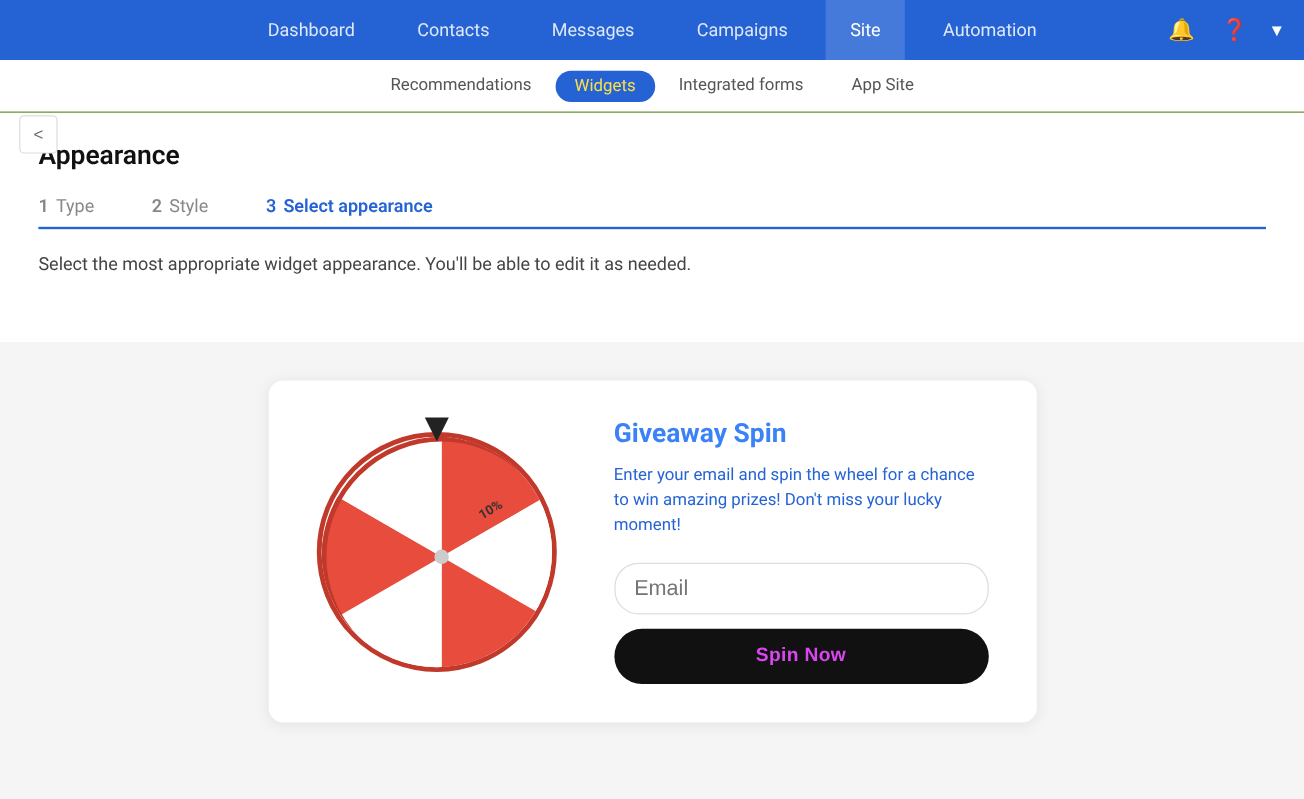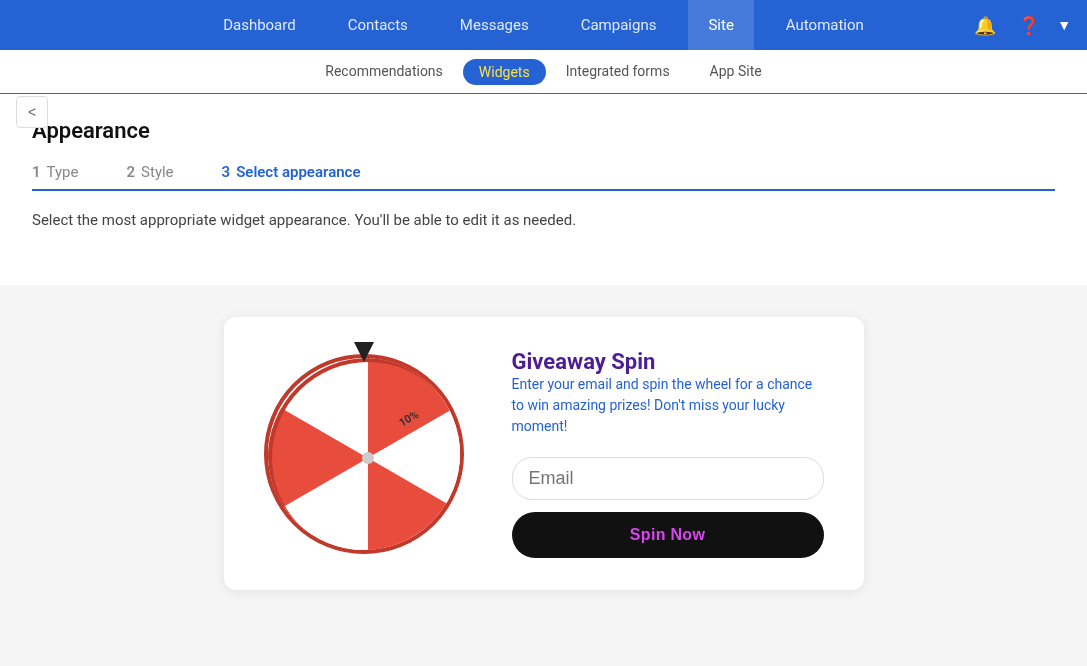--- a/index.html
+++ b/index.html
@@ -206,7 +206,8 @@
     .spin-title {
       font-size: 22px;
       font-weight: 700;
-      color: #4c1d95;
+      color: #3b82f6;
+      margin-bottom: 12px;
     }
     .spin-desc {
       font-size: 14px;

